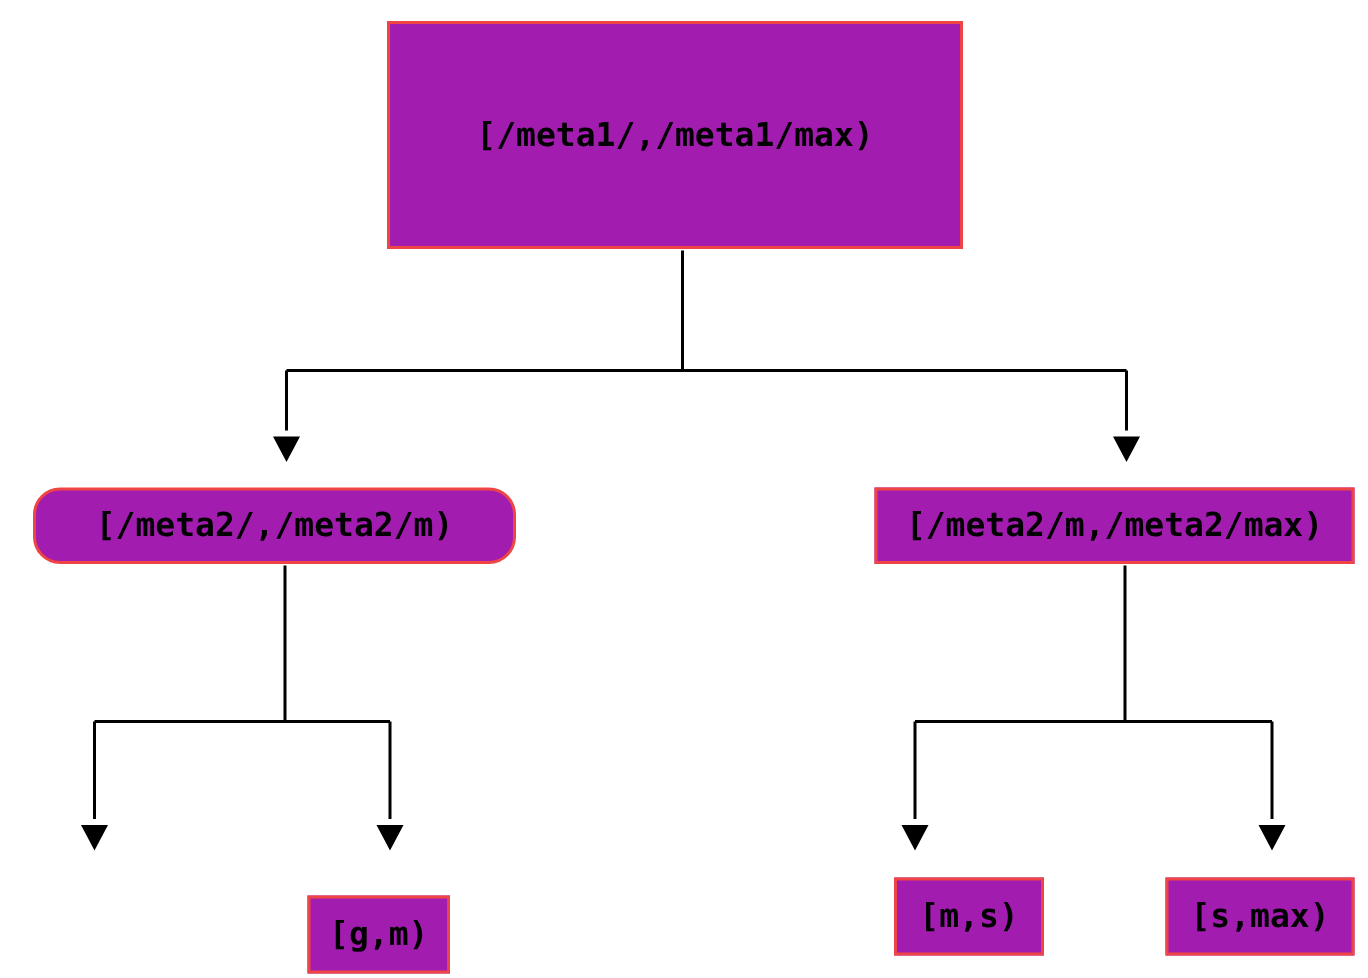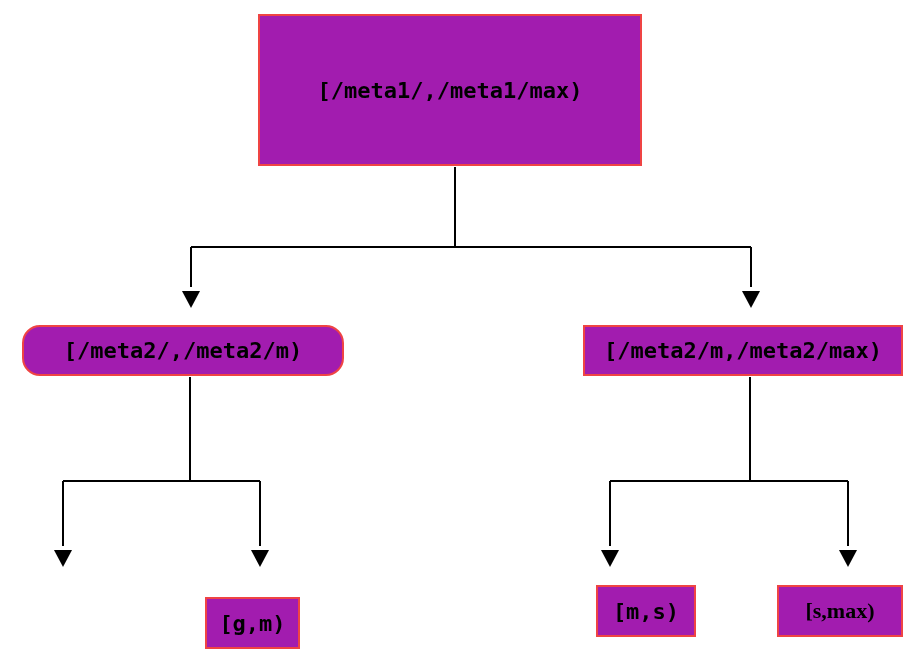--- a/index.html
+++ b/index.html
@@ -49,7 +49,7 @@
   .node-ag    { left: 10px;  top: 585px; width: 97px;  height: 52px; }
   .node-gm    { left: 205px; top: 585px; width: 95px;  height: 52px; margin-top: 12px; }
   .node-ms    { left: 553px; top: 585px; width: 100px; height: 52px; margin-left: 43px; }
-  .node-smax  { left: 777px; top: 585px; width: 126px; height: 52px; font-family: Liberation Serif, serif; }
+  .node-smax  { left: 777px; top: 585px; width: 126px; height: 52px; }
 </style>
 </head>
 <body>

